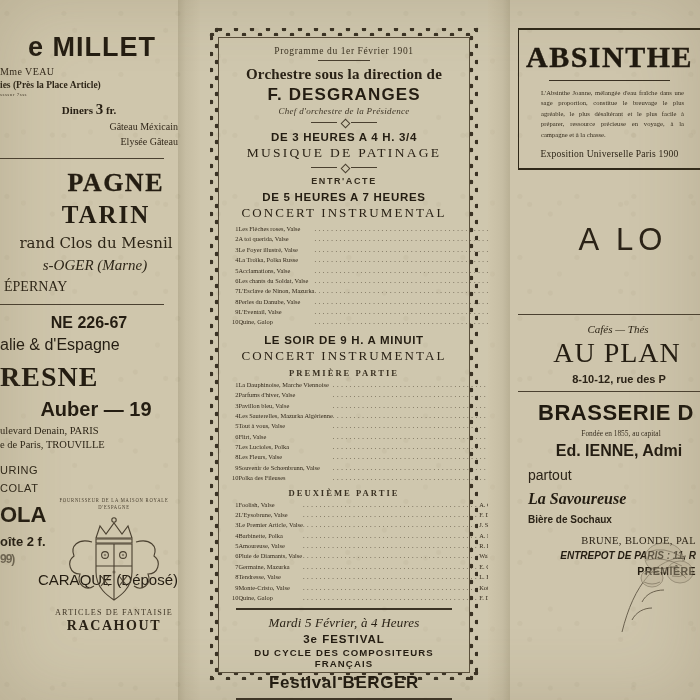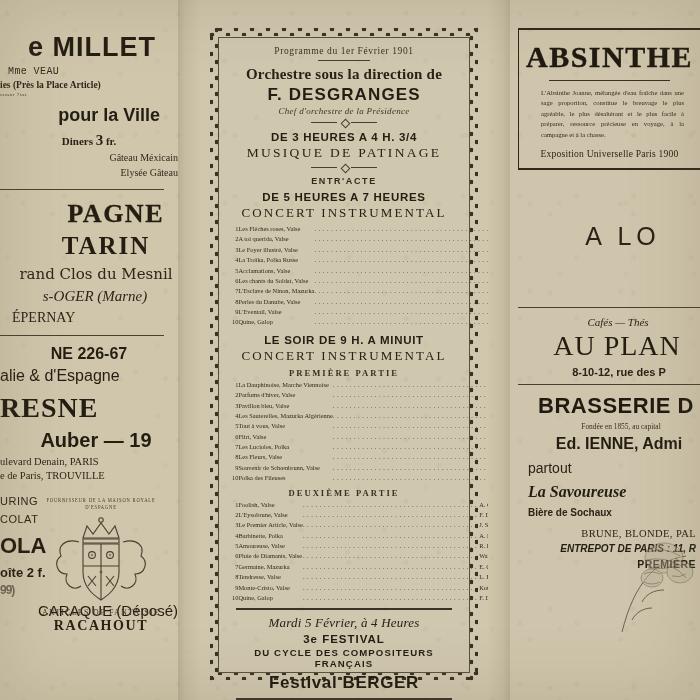--- a/index.html
+++ b/index.html
@@ -311,10 +311,9 @@
     font-size: 10px;
     letter-spacing: .4px;
     text-align: left;
-    padding-left: 8px;
+    padding-left: 0;
     margin: 3px 0 2px 0;
     color: #33291b;
-    font-family: Liberation Mono, monospace;
   }
   .millet-addr {
     font-size: 9.5px;

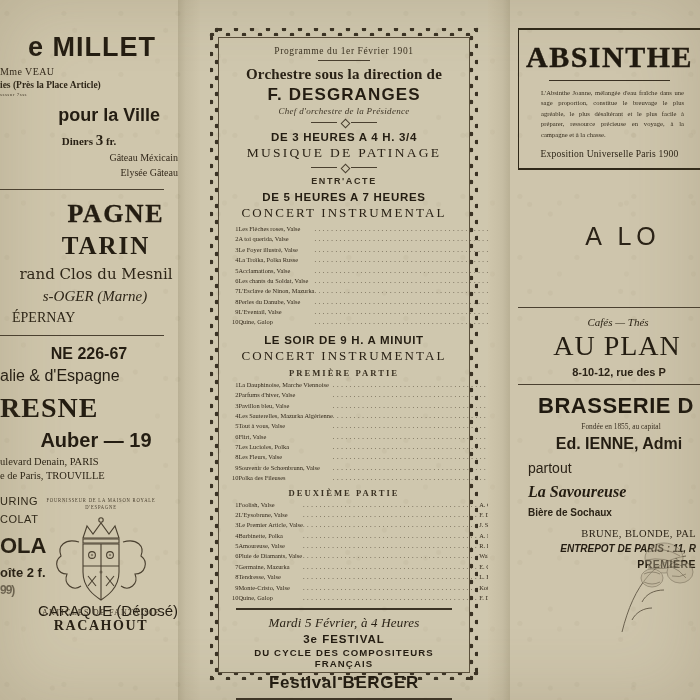--- a/index.html
+++ b/index.html
@@ -677,7 +677,6 @@
       <div class="millet-sub">Mme VEAU</div>
       <div class="millet-addr">ies (Près la Place Article)</div>
       <div class="millet-tiny">ssssnr 7sss</div>
-      <div class="millet-ville">pour la Ville</div>
       <div class="diners">
         <span>Diners</span>
         <b class="big">3</b>

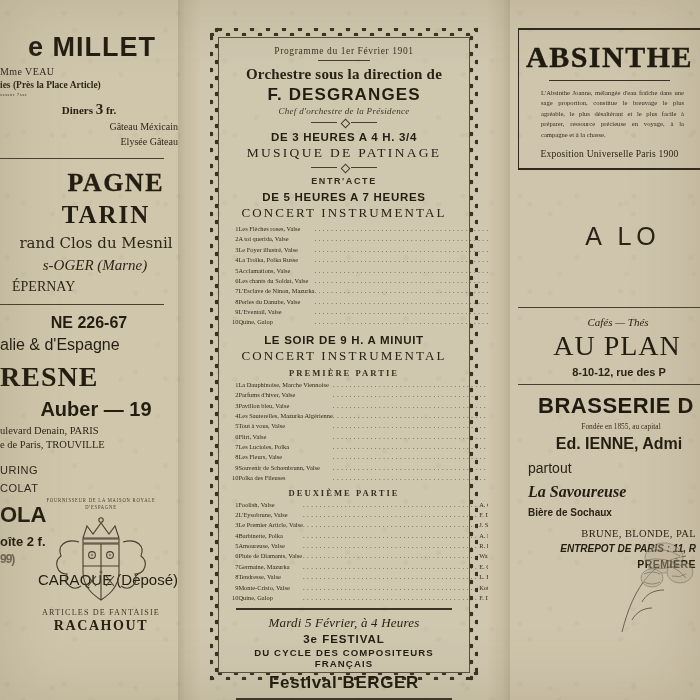--- a/index.html
+++ b/index.html
@@ -550,7 +550,7 @@
 
   .alo {
     font-family: "Liberation Sans", sans-serif;
-    font-size: 25px;
+    font-size: 31px;
     letter-spacing: 5px;
     text-align: center;
     color: #2b2317;

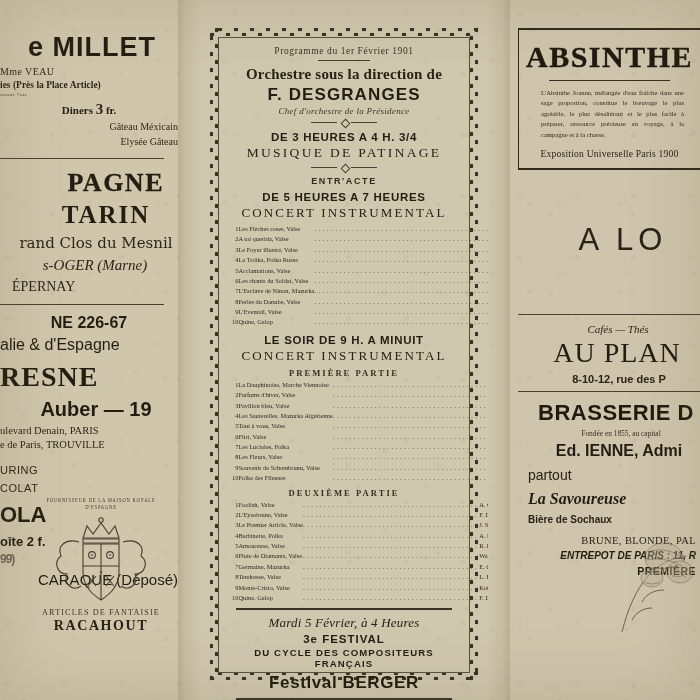--- a/index.html
+++ b/index.html
@@ -393,7 +393,7 @@
   .epernay {
     font-size: 14px;
     text-align: left;
-    padding-left: 12px;
+    padding-left: 4px;
     margin: 5px 0 4px 0;
     color: #2e2618;
   }

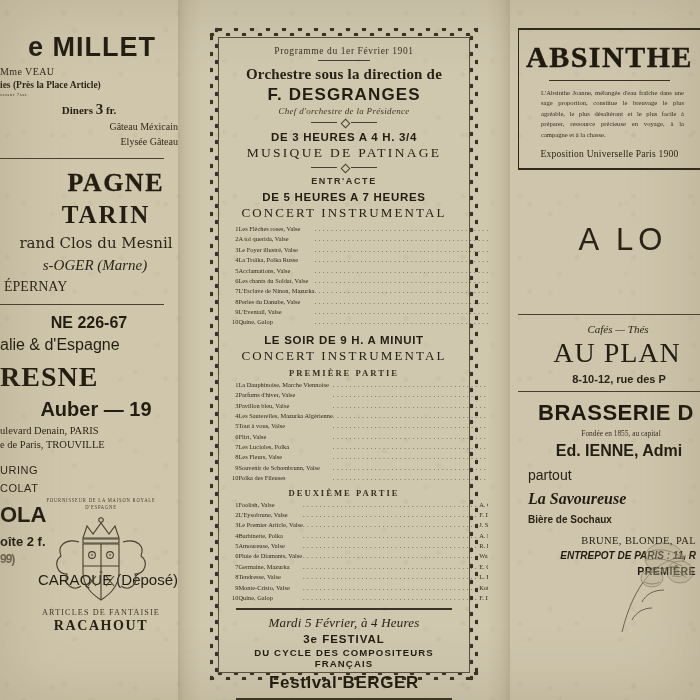--- a/index.html
+++ b/index.html
@@ -483,7 +483,7 @@
   
   .crest-wrap {
     position: absolute;
-    right: 15px;
+    right: 2px;
     top: 498px;
     width: 124px;
     text-align: center;

